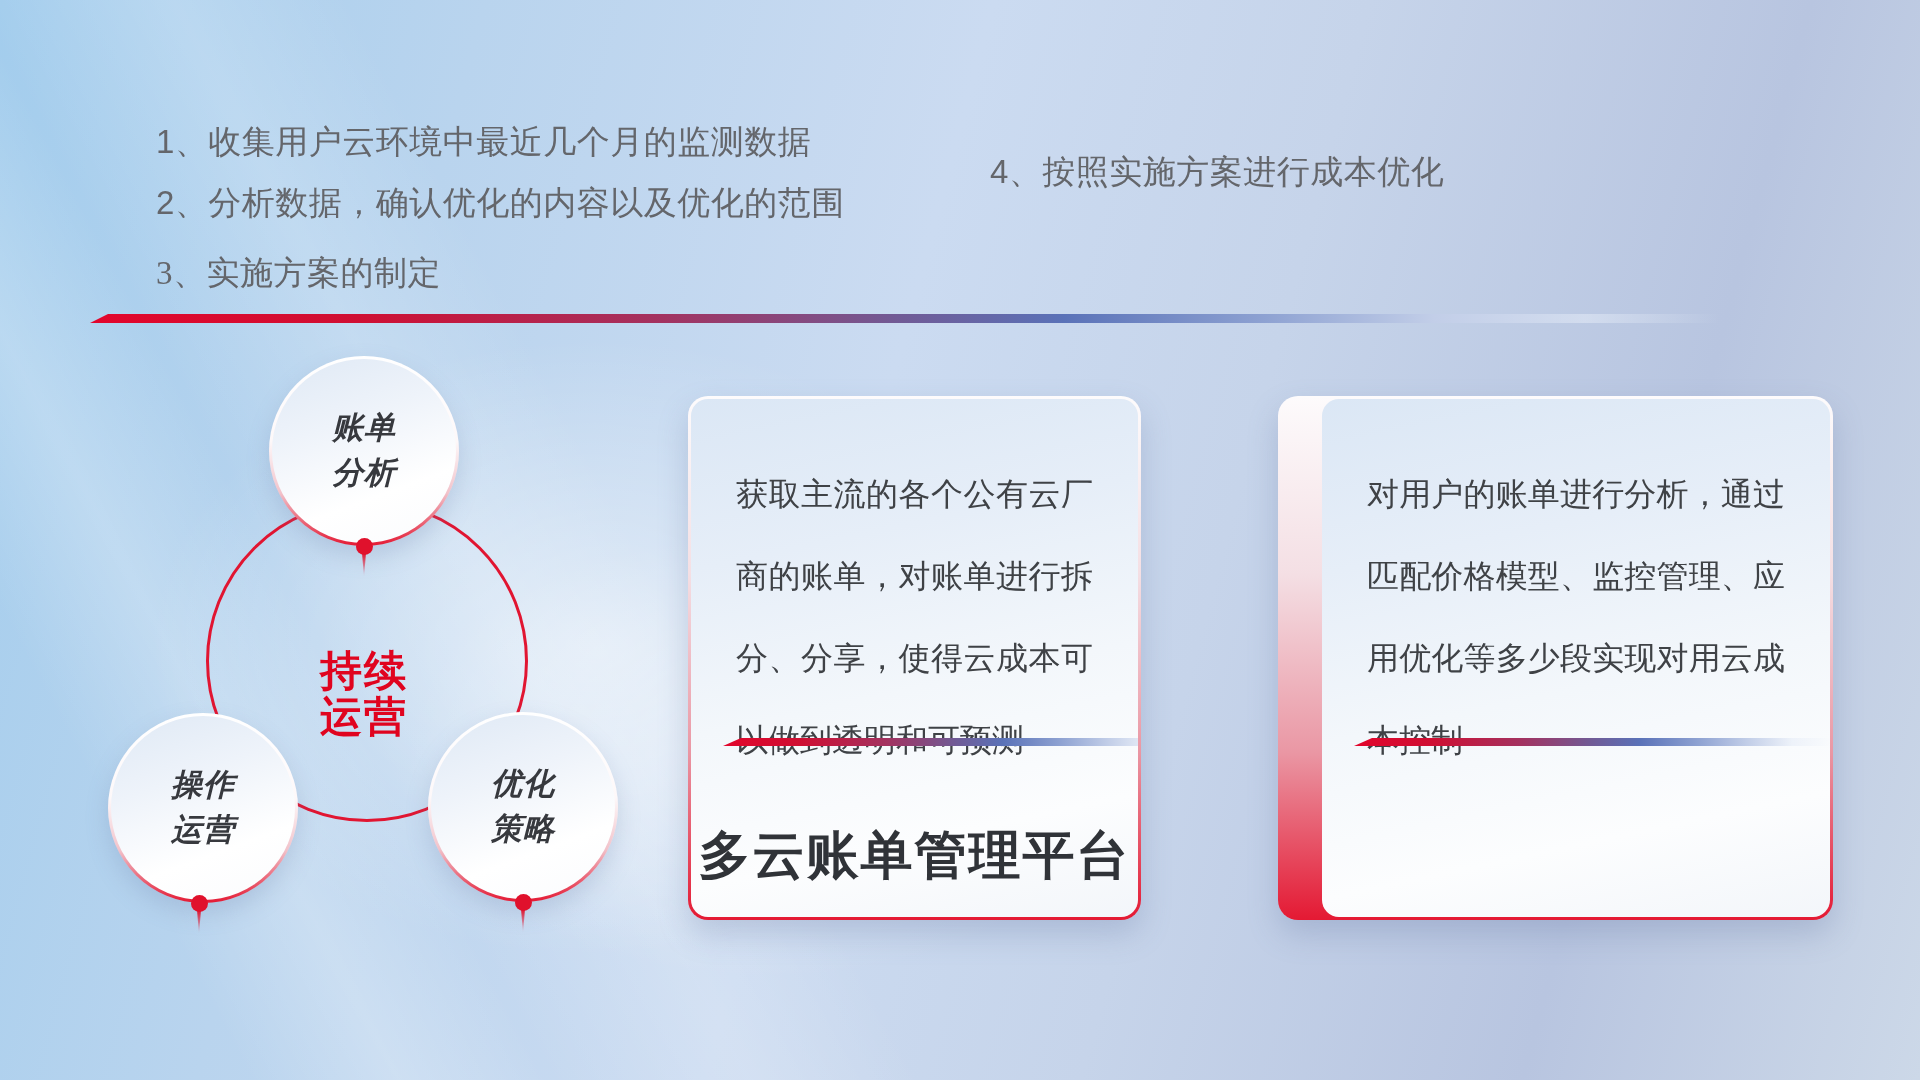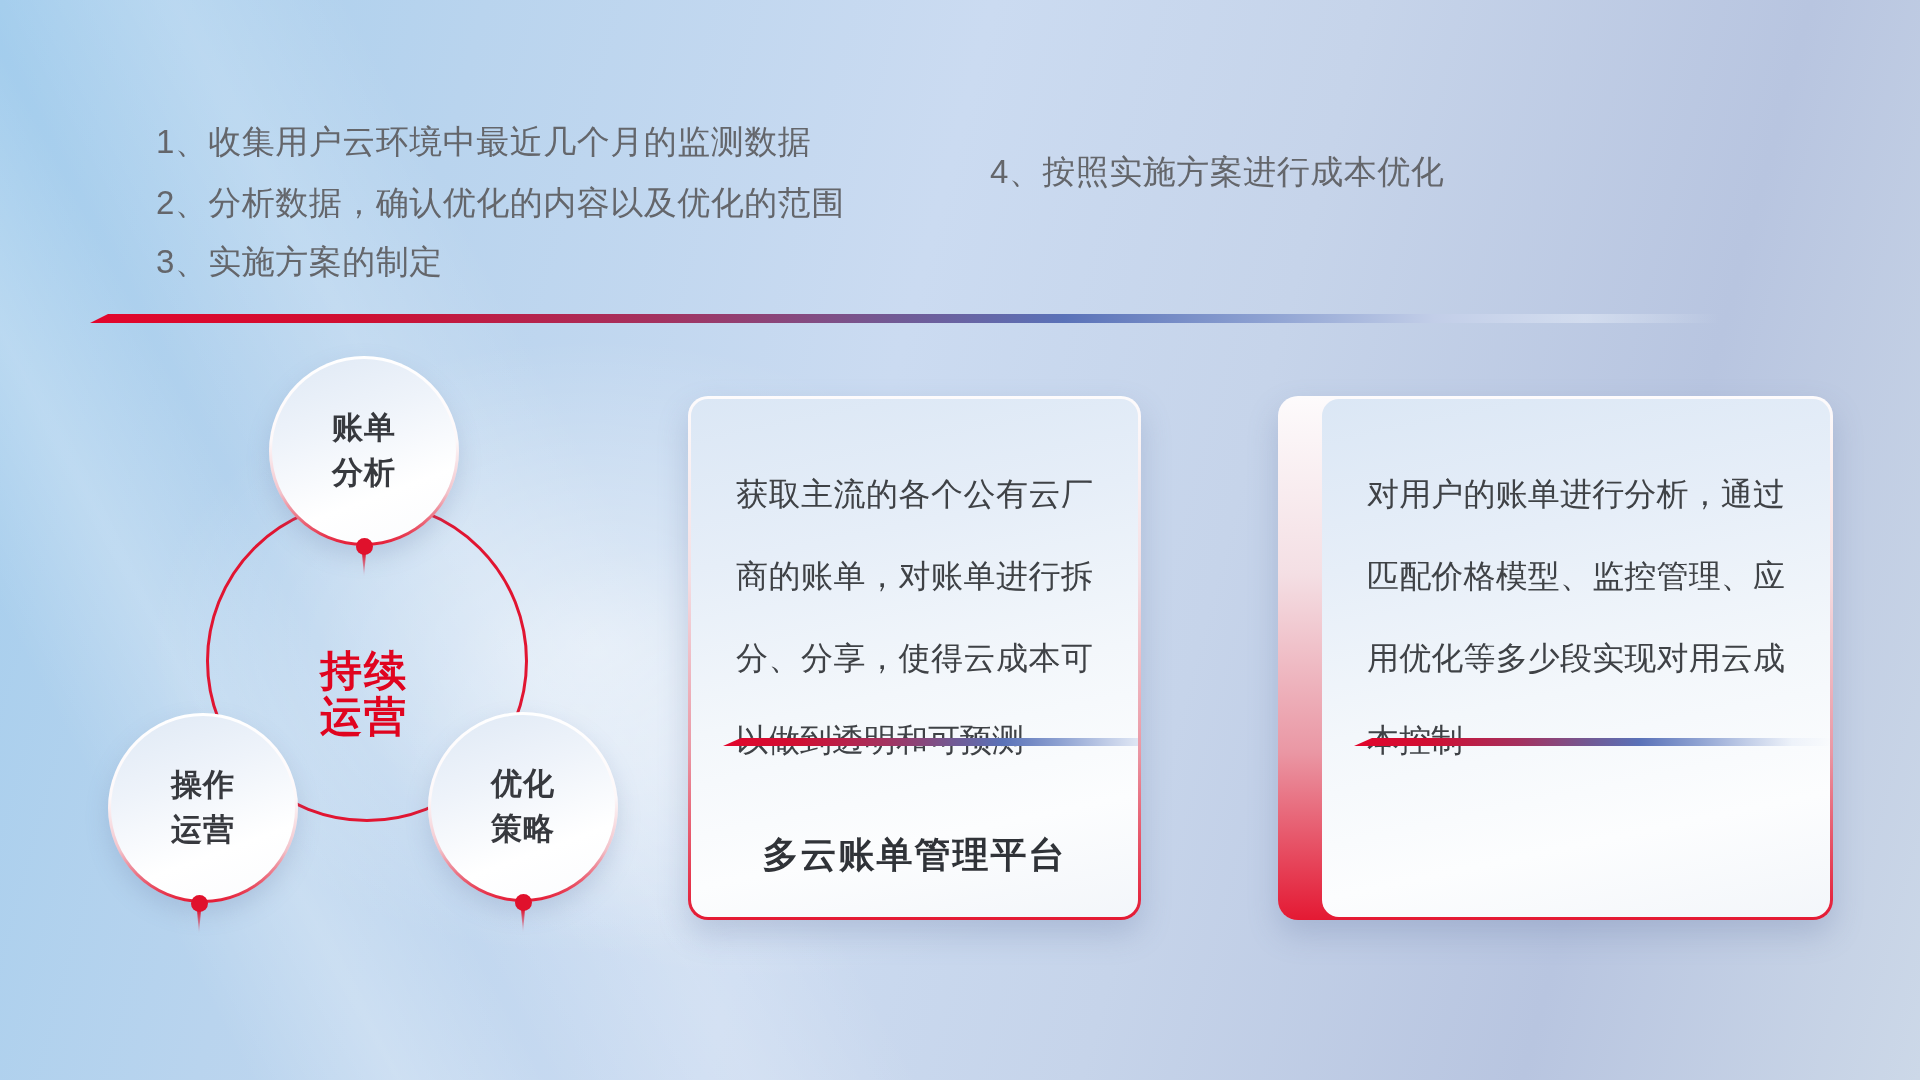--- a/index.html
+++ b/index.html
@@ -117,7 +117,7 @@
 
   <div class="step" style="left:156px;top:125px;">1、收集用户云环境中最近几个月的监测数据</div>
   <div class="step" style="left:156px;top:186px;">2、分析数据，确认优化的内容以及优化的范围</div>
-  <div class="step" style="left:156px;top:245px;">3、实施方案的制定</div>
+  <div class="step" style="left:156px;top:257px;font-family:Liberation Serif, serif;">3、实施方案的制定</div>
   <div class="step" style="left:990px;top:155px;">4、按照实施方案进行成本优化</div>
 
   <div class="divider main"></div>

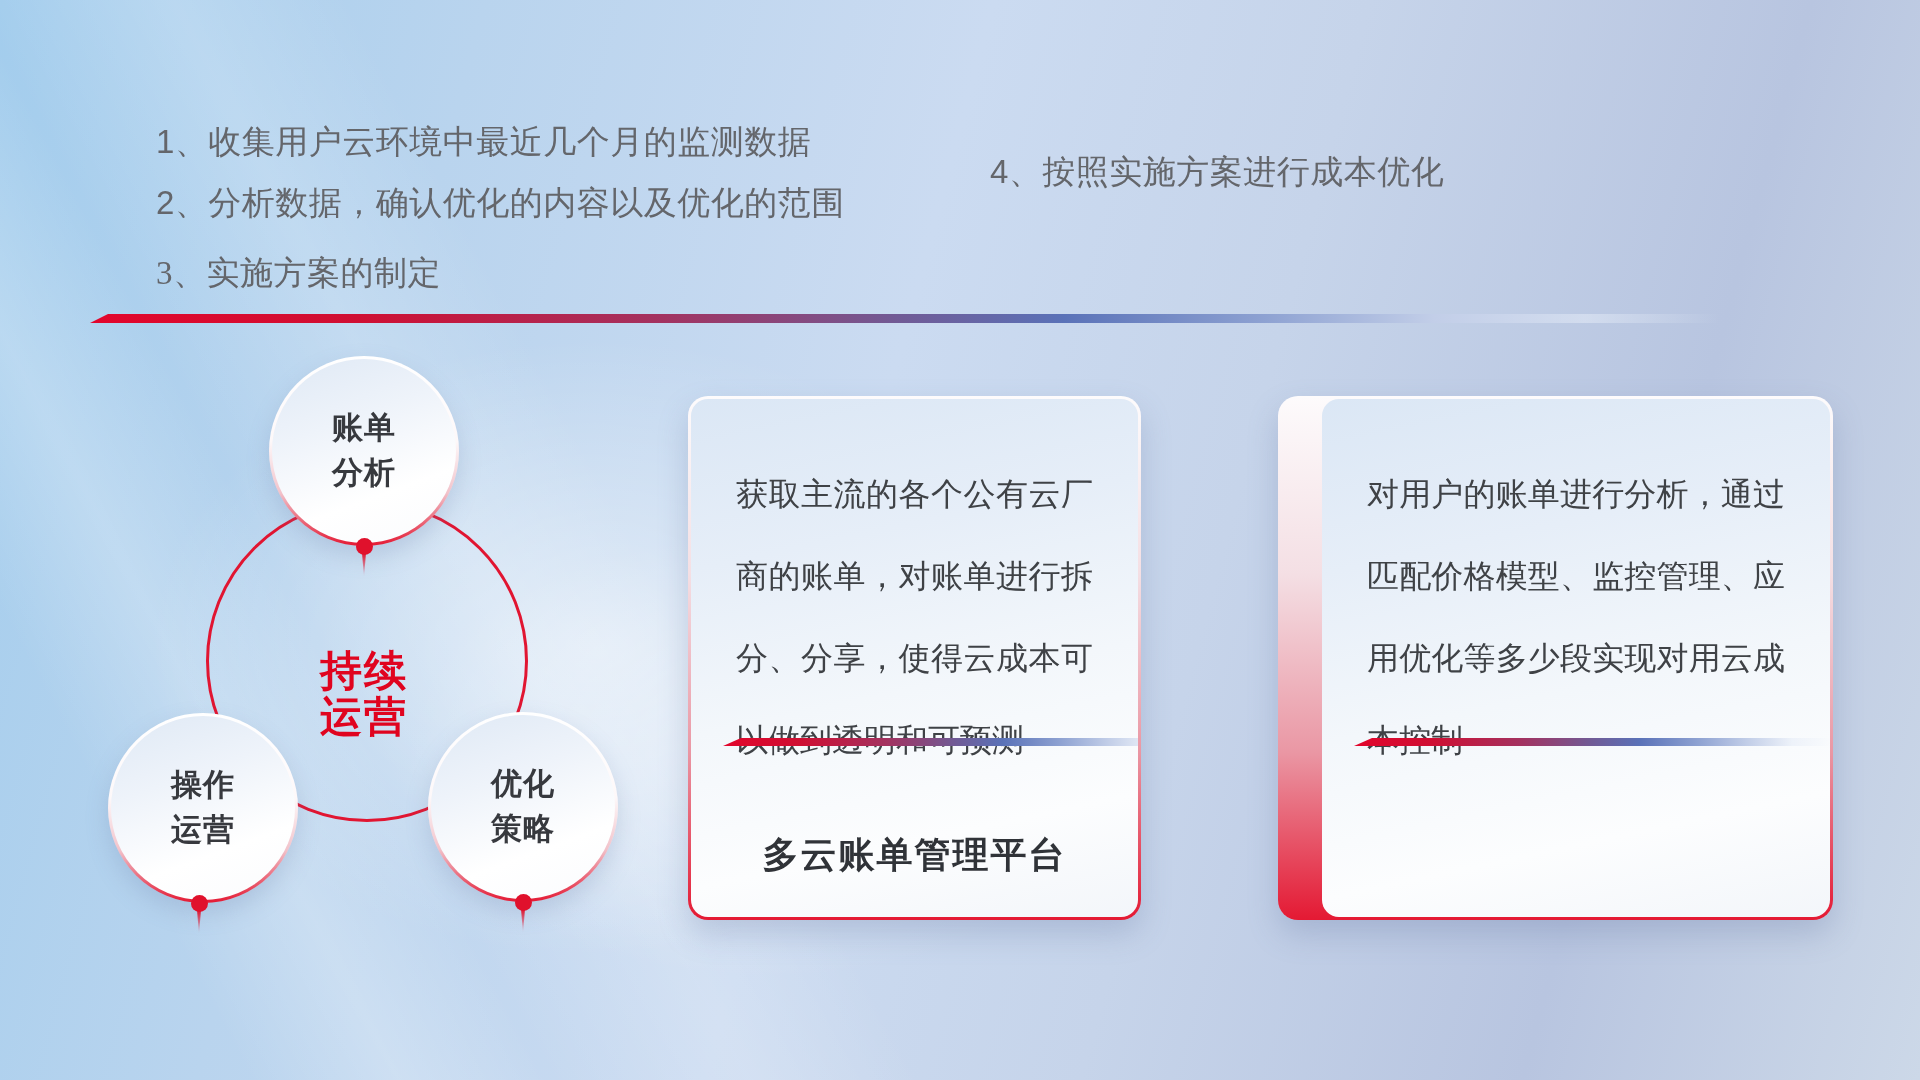--- a/index.html
+++ b/index.html
@@ -52,7 +52,7 @@
     display:flex;align-items:center;justify-content:center;
     text-align:center;
     font-size:31px;line-height:1.45;font-weight:600;color:#37393e;
-    white-space:pre-line;letter-spacing:1px;
+    white-space:pre-line;letter-spacing:1px;font-style:italic;
   }
   .node.top{left:269px;top:356px;}
   .node.bl{left:108px;top:713px;}

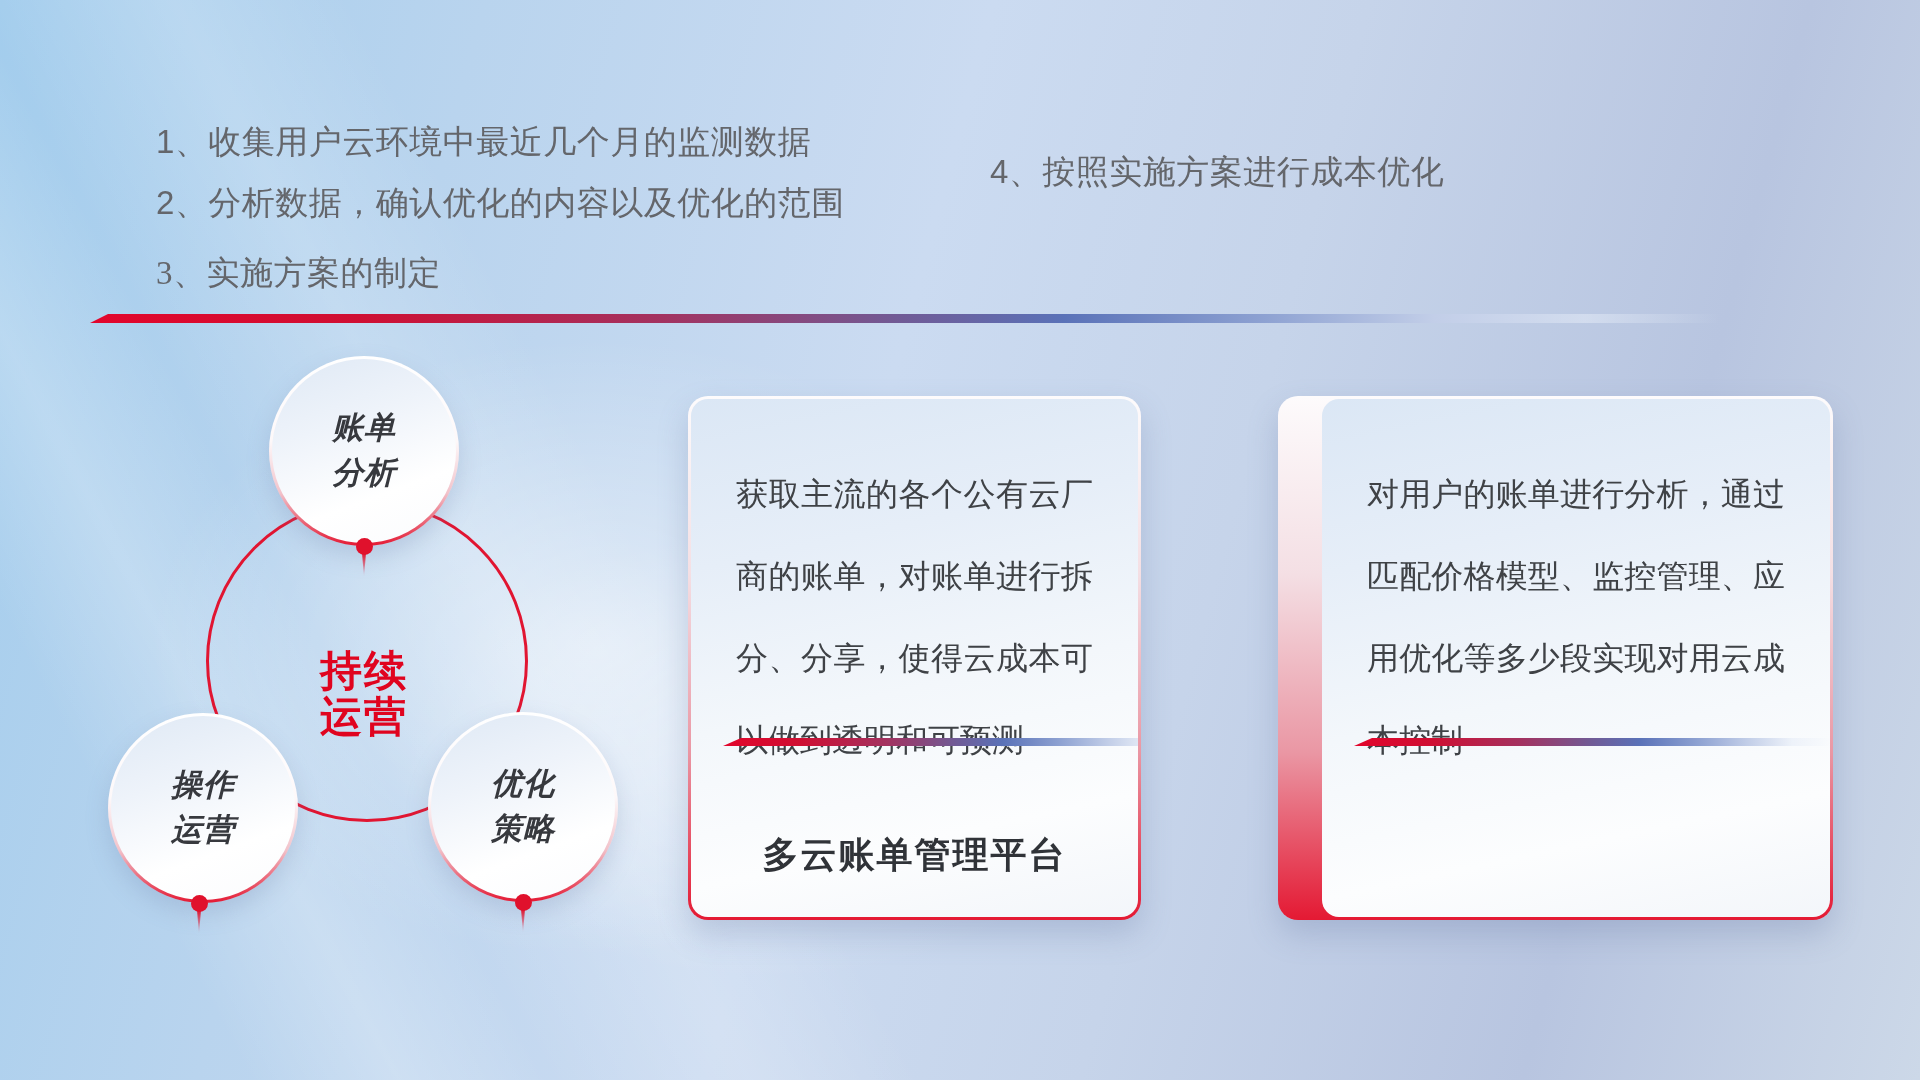--- a/index.html
+++ b/index.html
@@ -106,7 +106,7 @@
   .card-title{
     position:absolute;left:0;right:0;top:424px;
     text-align:center;
-    font-size:36px;line-height:64px;font-weight:700;
+    font-size:52px;line-height:64px;font-weight:700;
     color:#303338;letter-spacing:2px;
   }
 </style>

